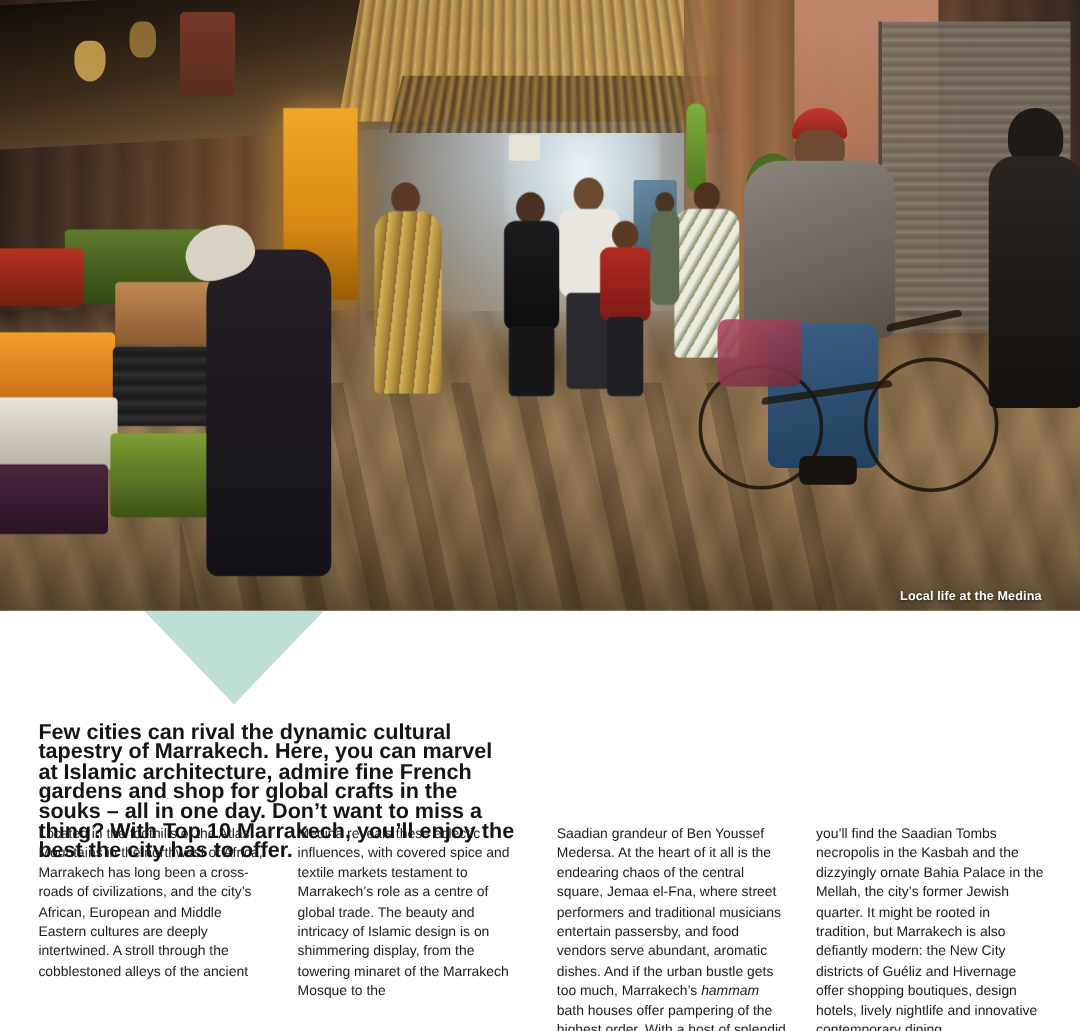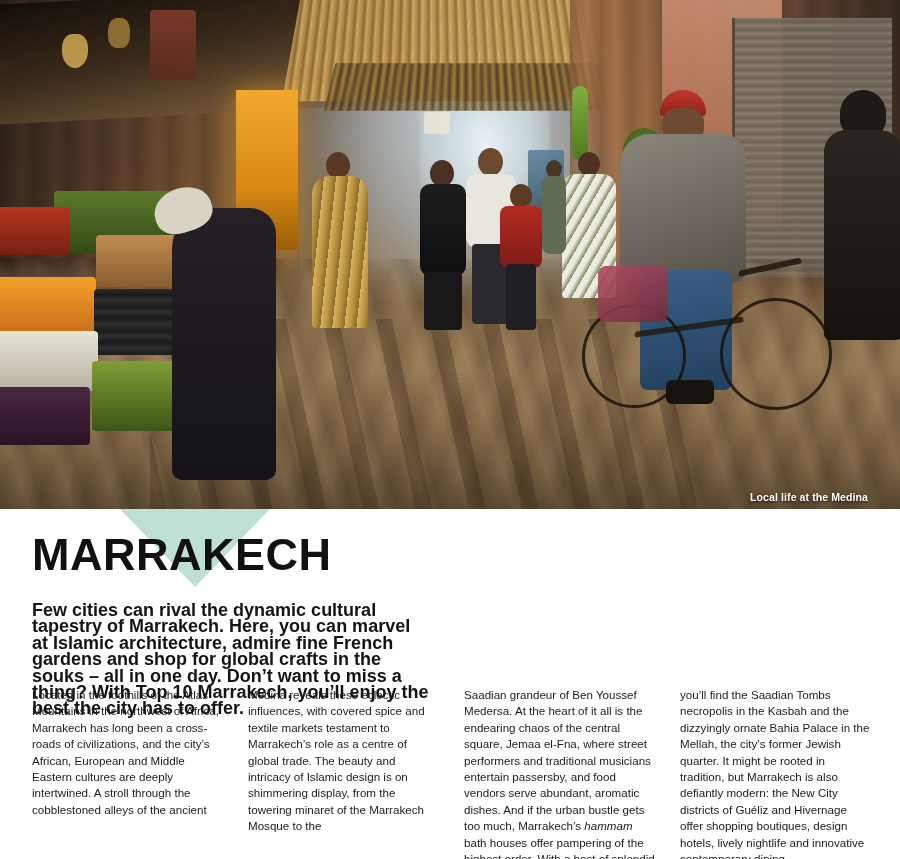--- a/index.html
+++ b/index.html
@@ -359,7 +359,6 @@
   <div class="mint-shape"></div>
 
   <div class="headings">
-    <h1 class="marrakech">MARRAKECH</h1>
   </div>
 
   <div class="standfirst">Few cities can rival the dynamic cultural tapestry of Marrakech. Here, you can marvel at Islamic architecture, admire fine French gardens and shop for global crafts in the souks – all in one day. Don’t want to miss a thing? With Top 10 Marrakech, you’ll enjoy the best the city has to offer.</div>

